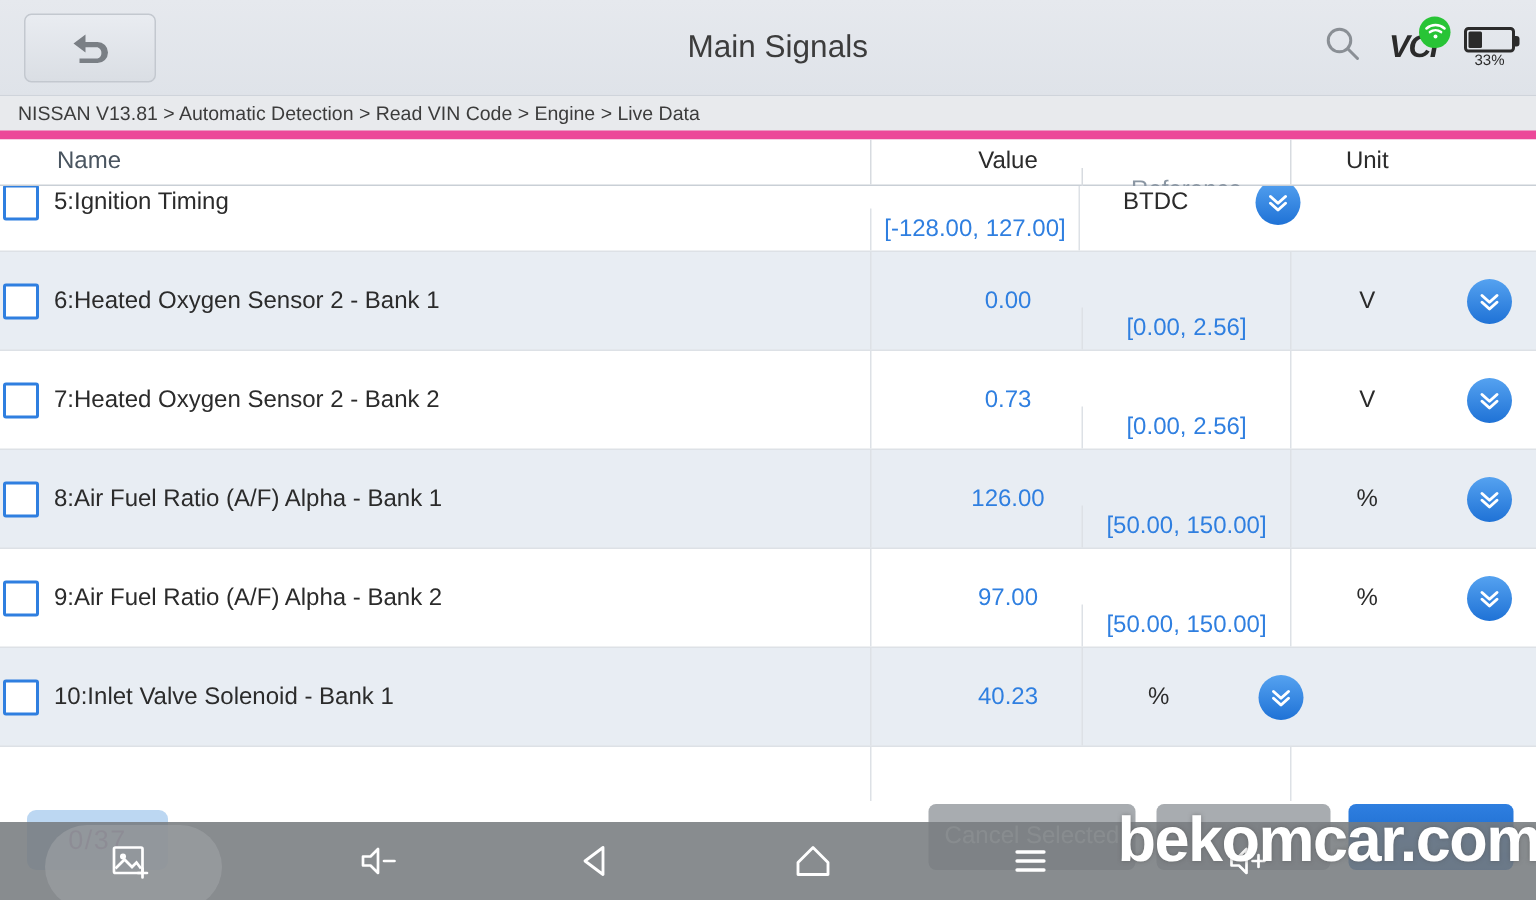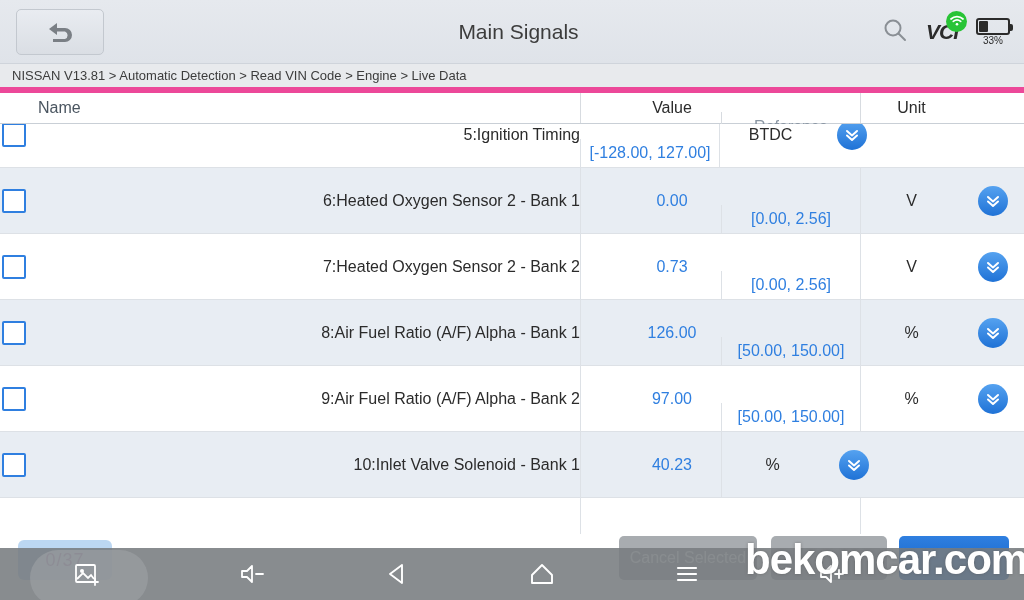--- a/index.html
+++ b/index.html
@@ -96,7 +96,7 @@
   }
   .row .col-name {
     display:flex; align-items:center; padding-left:2px;
-    justify-content:space-between; gap:10px;
+    justify-content:flex-start; gap:10px;
   }
   .row .col-value { border-left:1px solid #dde1e6; color:#2f7fe0; }
   .row .col-ref   { border-left:1px solid #dde1e6; color:#2f7fe0;

